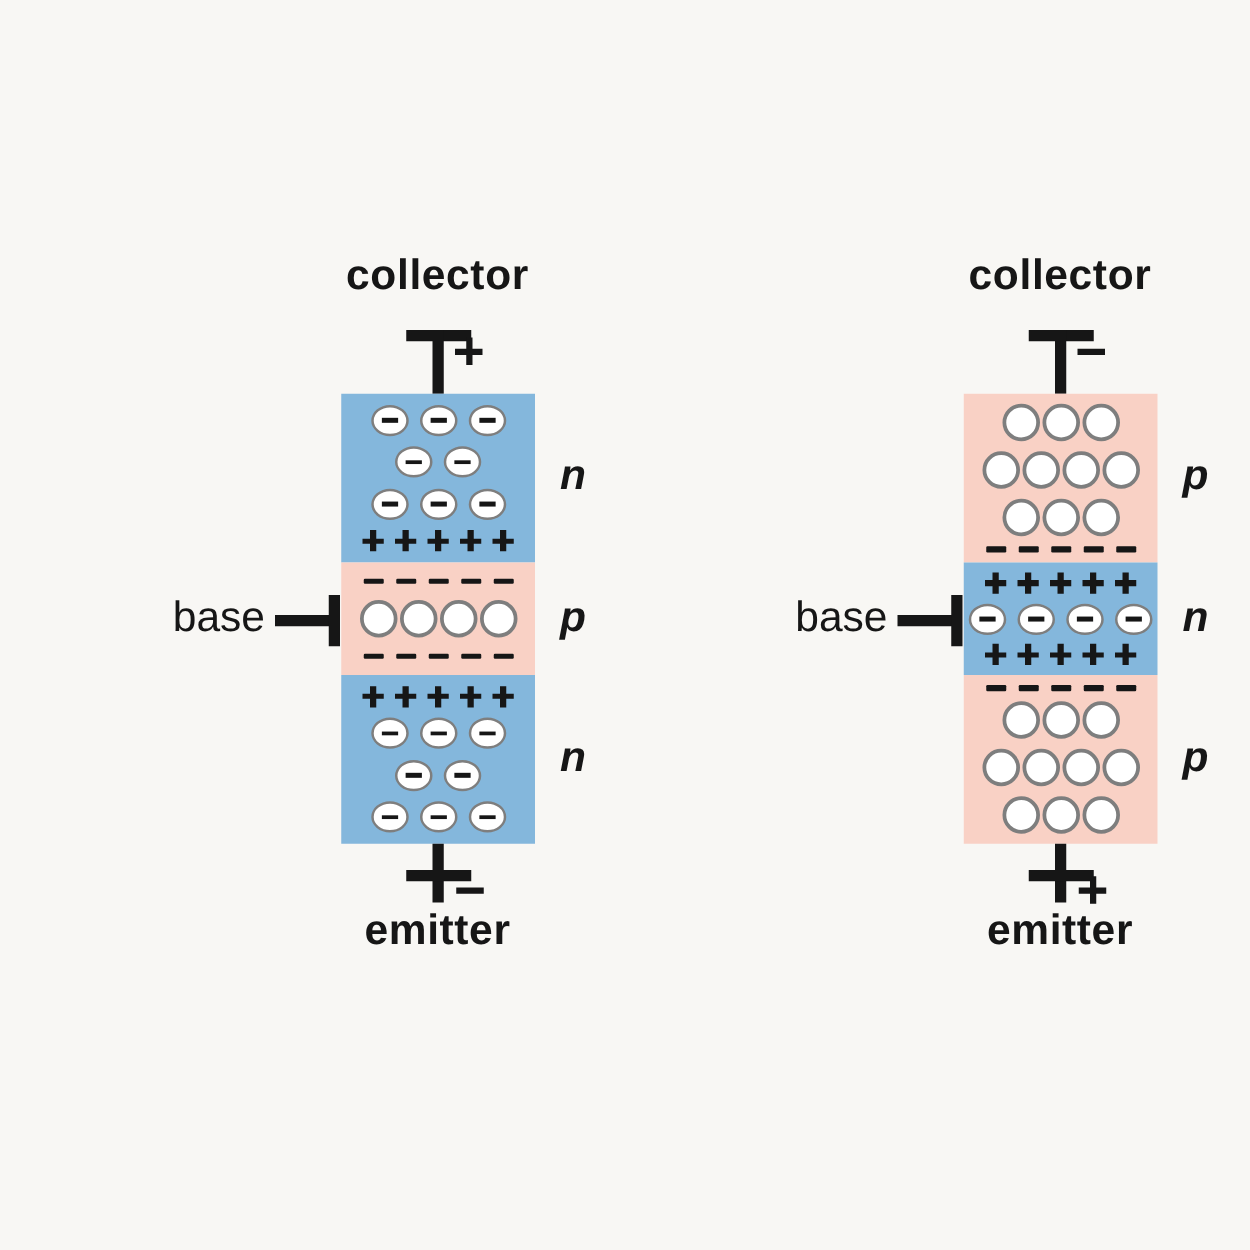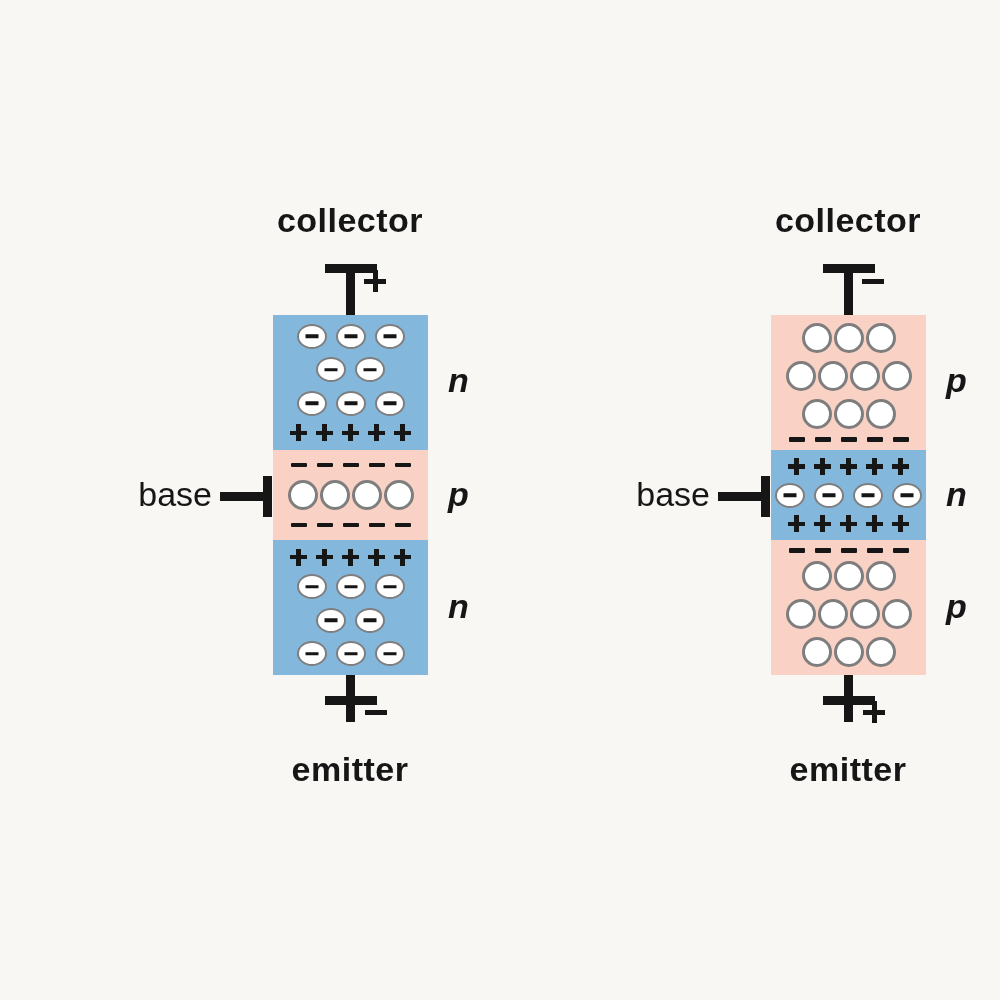--- a/index.html
+++ b/index.html
@@ -29,7 +29,7 @@
     font-size:34px;font-weight:bold;letter-spacing:0.5px;
   }
   .term-label.collector{top:6px;}
-  .term-label.emitter{top:555px;}
+  .term-label.emitter{top:530px;}
 
   .tbar{position:absolute;background:var(--ink);width:52px;height:9px;}
   .tbar.top{left:225px;top:69px;}

